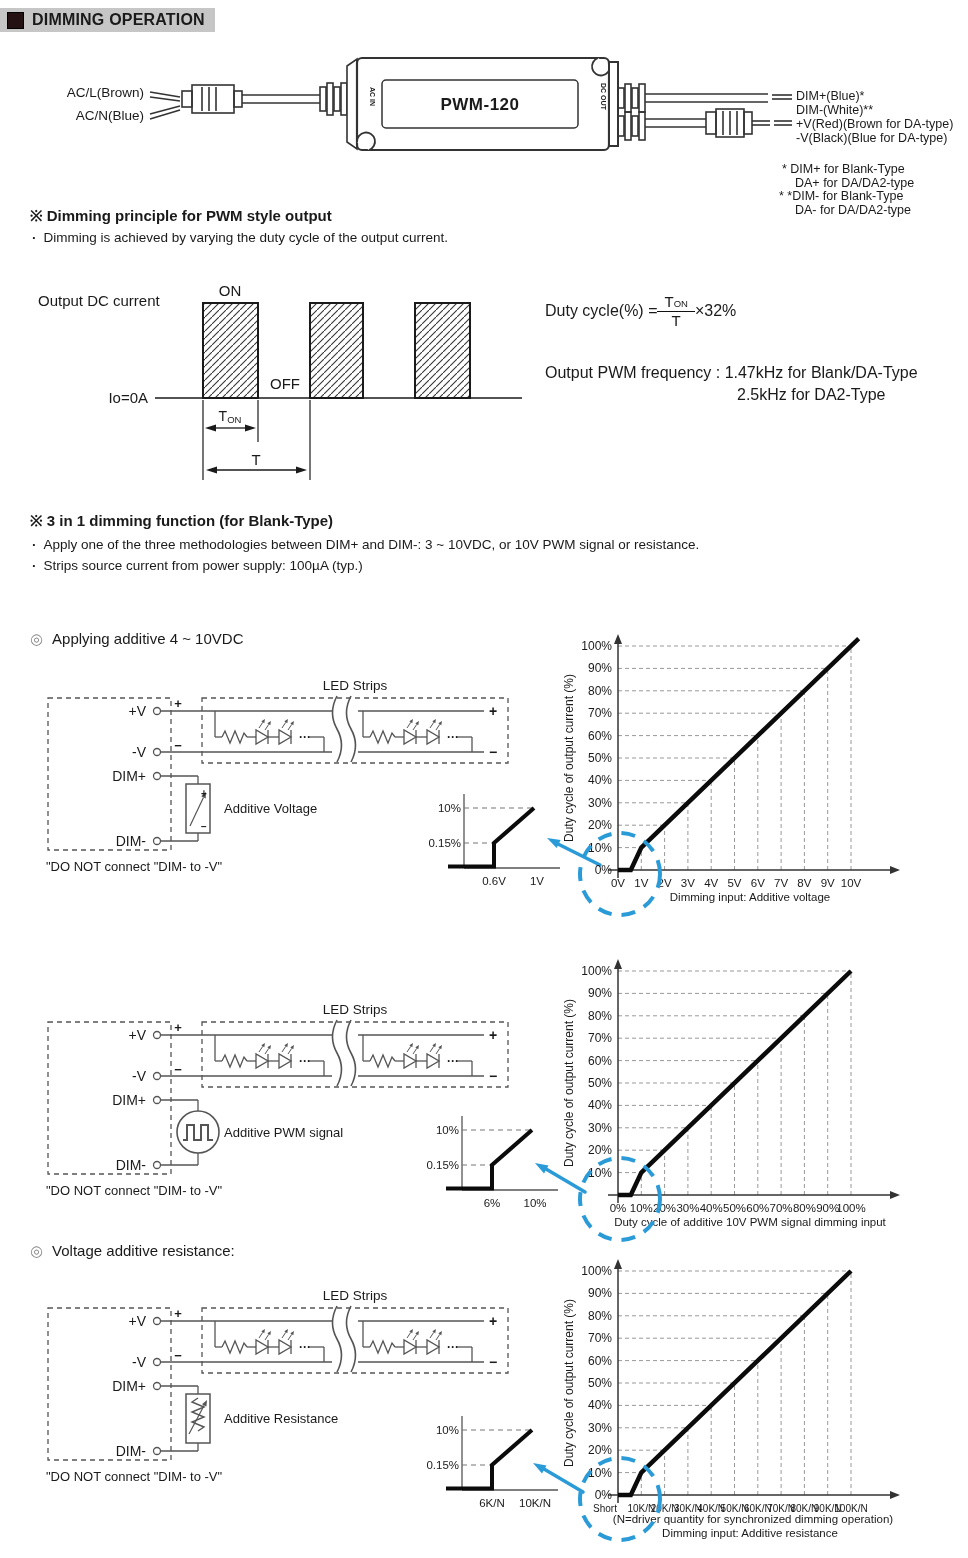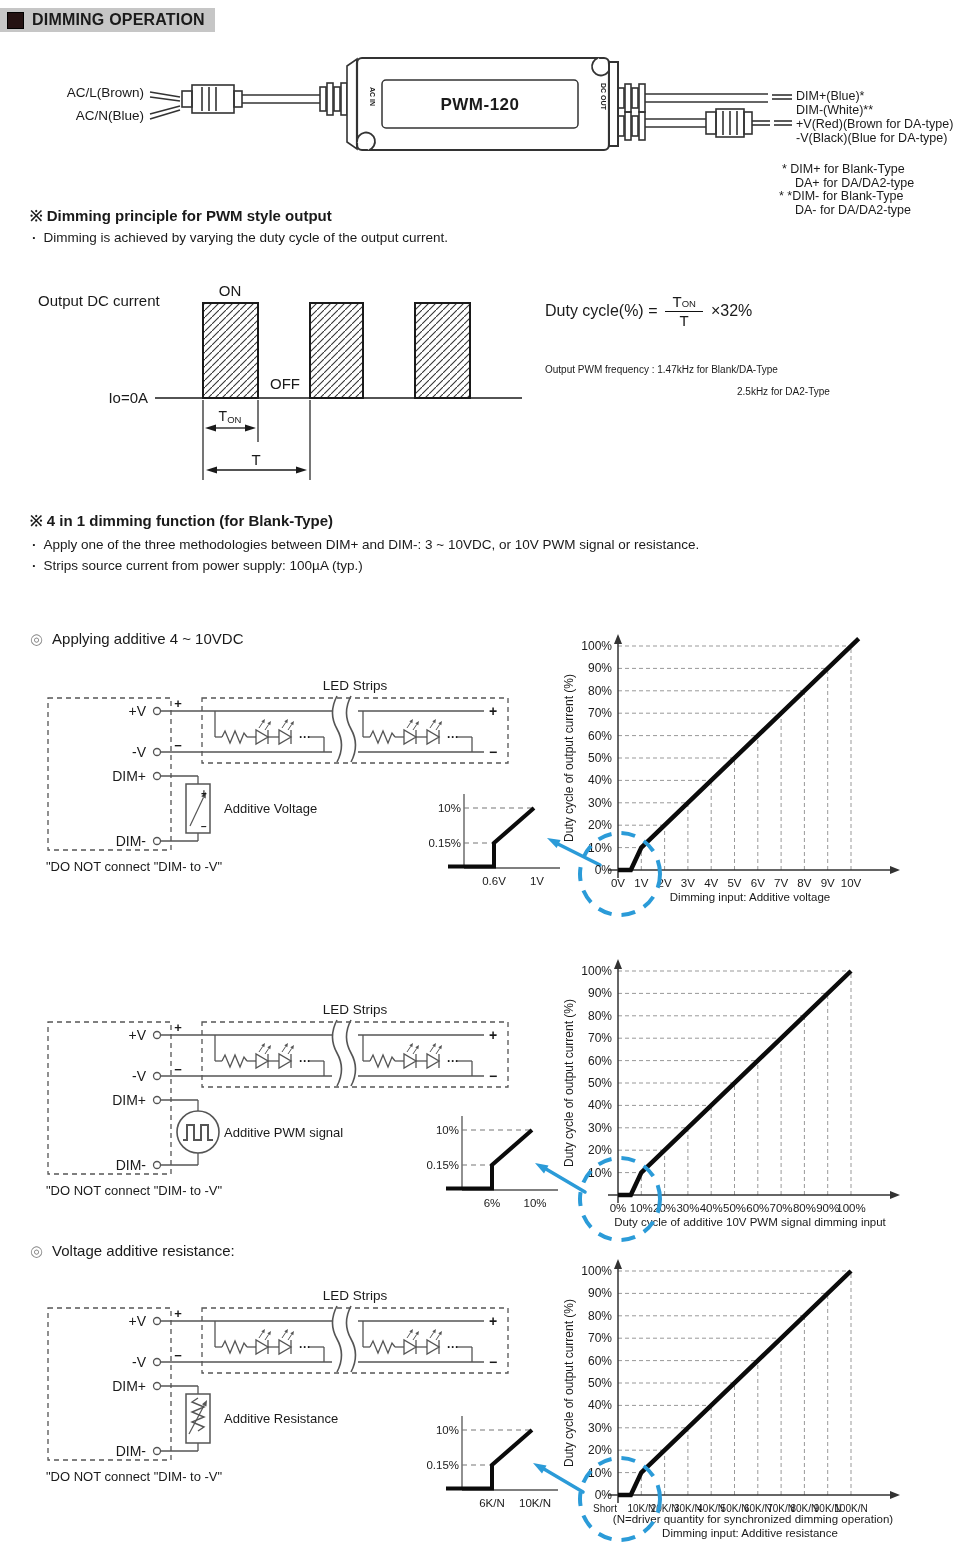--- a/index.html
+++ b/index.html
@@ -16,7 +16,7 @@
   .bullet-marker{margin-right:7px;font-weight:bold;}
   .sec-h{position:absolute;font-size:15px;white-space:nowrap;}
   .sec-h .marker{color:#8a8a8a;margin-right:9px;font-size:15px;}
-  .formula{position:absolute;left:545px;top:293px;display:flex;align-items:center;gap:8px;font-size:16px;}
+  .formula{position:absolute;left:545px;top:293px;display:flex;align-items:center;font-size:16px;}
   .frac{display:inline-flex;flex-direction:column;align-items:center;line-height:1.15;font-size:15px;}
   .frac .num{border-bottom:1.6px solid #111;padding:0 7px 1px;}
   .subsm{font-size:9.5px;}

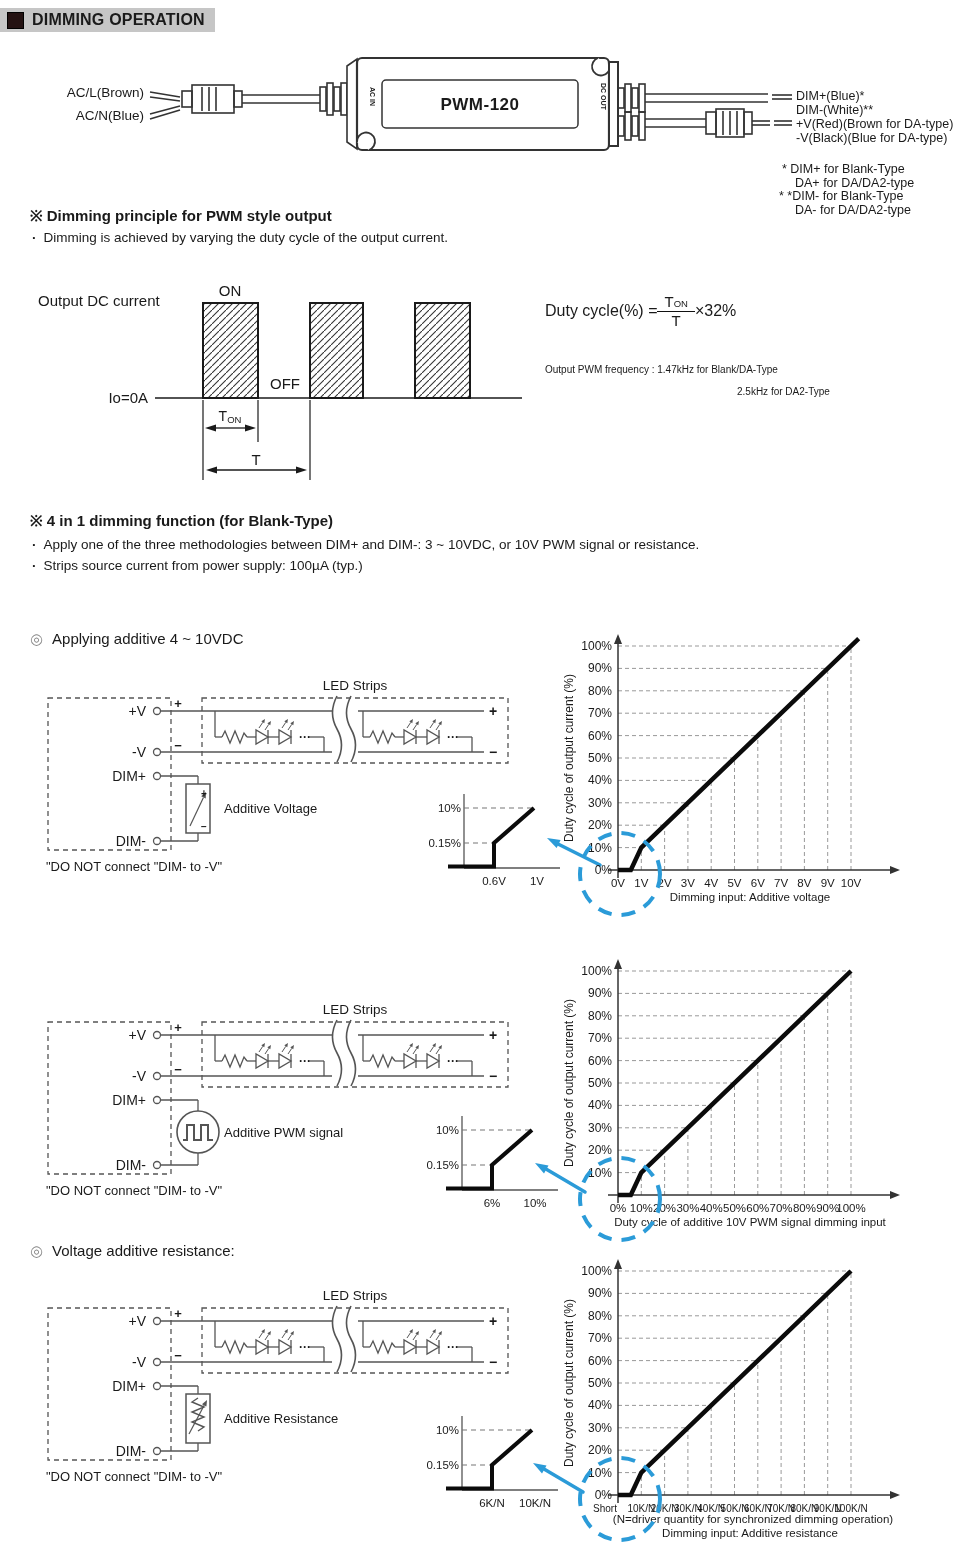--- a/index.html
+++ b/index.html
@@ -20,7 +20,7 @@
   .frac{display:inline-flex;flex-direction:column;align-items:center;line-height:1.15;font-size:15px;}
   .frac .num{border-bottom:1.6px solid #111;padding:0 7px 1px;}
   .subsm{font-size:9.5px;}
-  .freq{position:absolute;font-size:10px;white-space:nowrap;}
+  .freq{position:absolute;font-size:16px;white-space:nowrap;}
 </style>
 </head>
 <body>

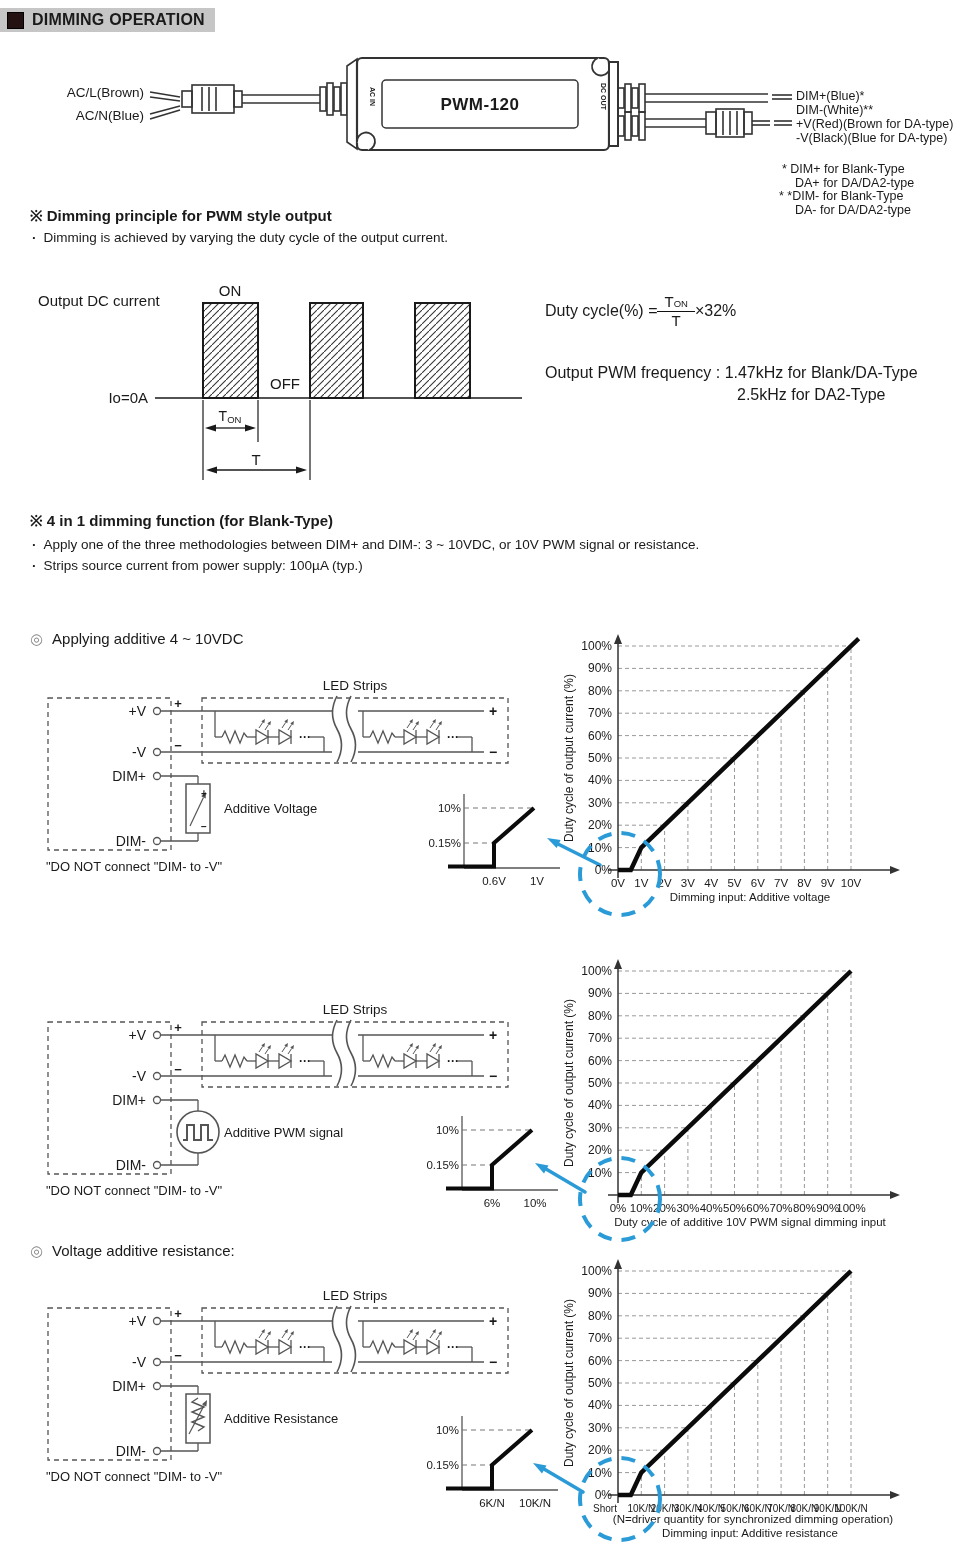--- a/index.html
+++ b/index.html
@@ -142,7 +142,7 @@
   <div class="freq" style="left:545px;top:364px">Output PWM frequency : 1.47kHz for Blank/DA-Type</div>
   <div class="freq" style="left:737px;top:386px">2.5kHz for DA2-Type</div>
 
-  <div class="h2" style="left:30px;top:510px">※ 4 in 1 dimming function (for Blank-Type)</div>
+  <div class="h2" style="left:30px;top:510px">※ 3 in 1 dimming function (for Blank-Type)</div>
   <div class="bullet-row" style="left:32px;top:537px">
     <span class="bullet-marker">·</span>
     <span>Apply one of the three methodologies between DIM+ and DIM-: 3 ~ 10VDC, or 10V PWM signal or resistance.</span>

